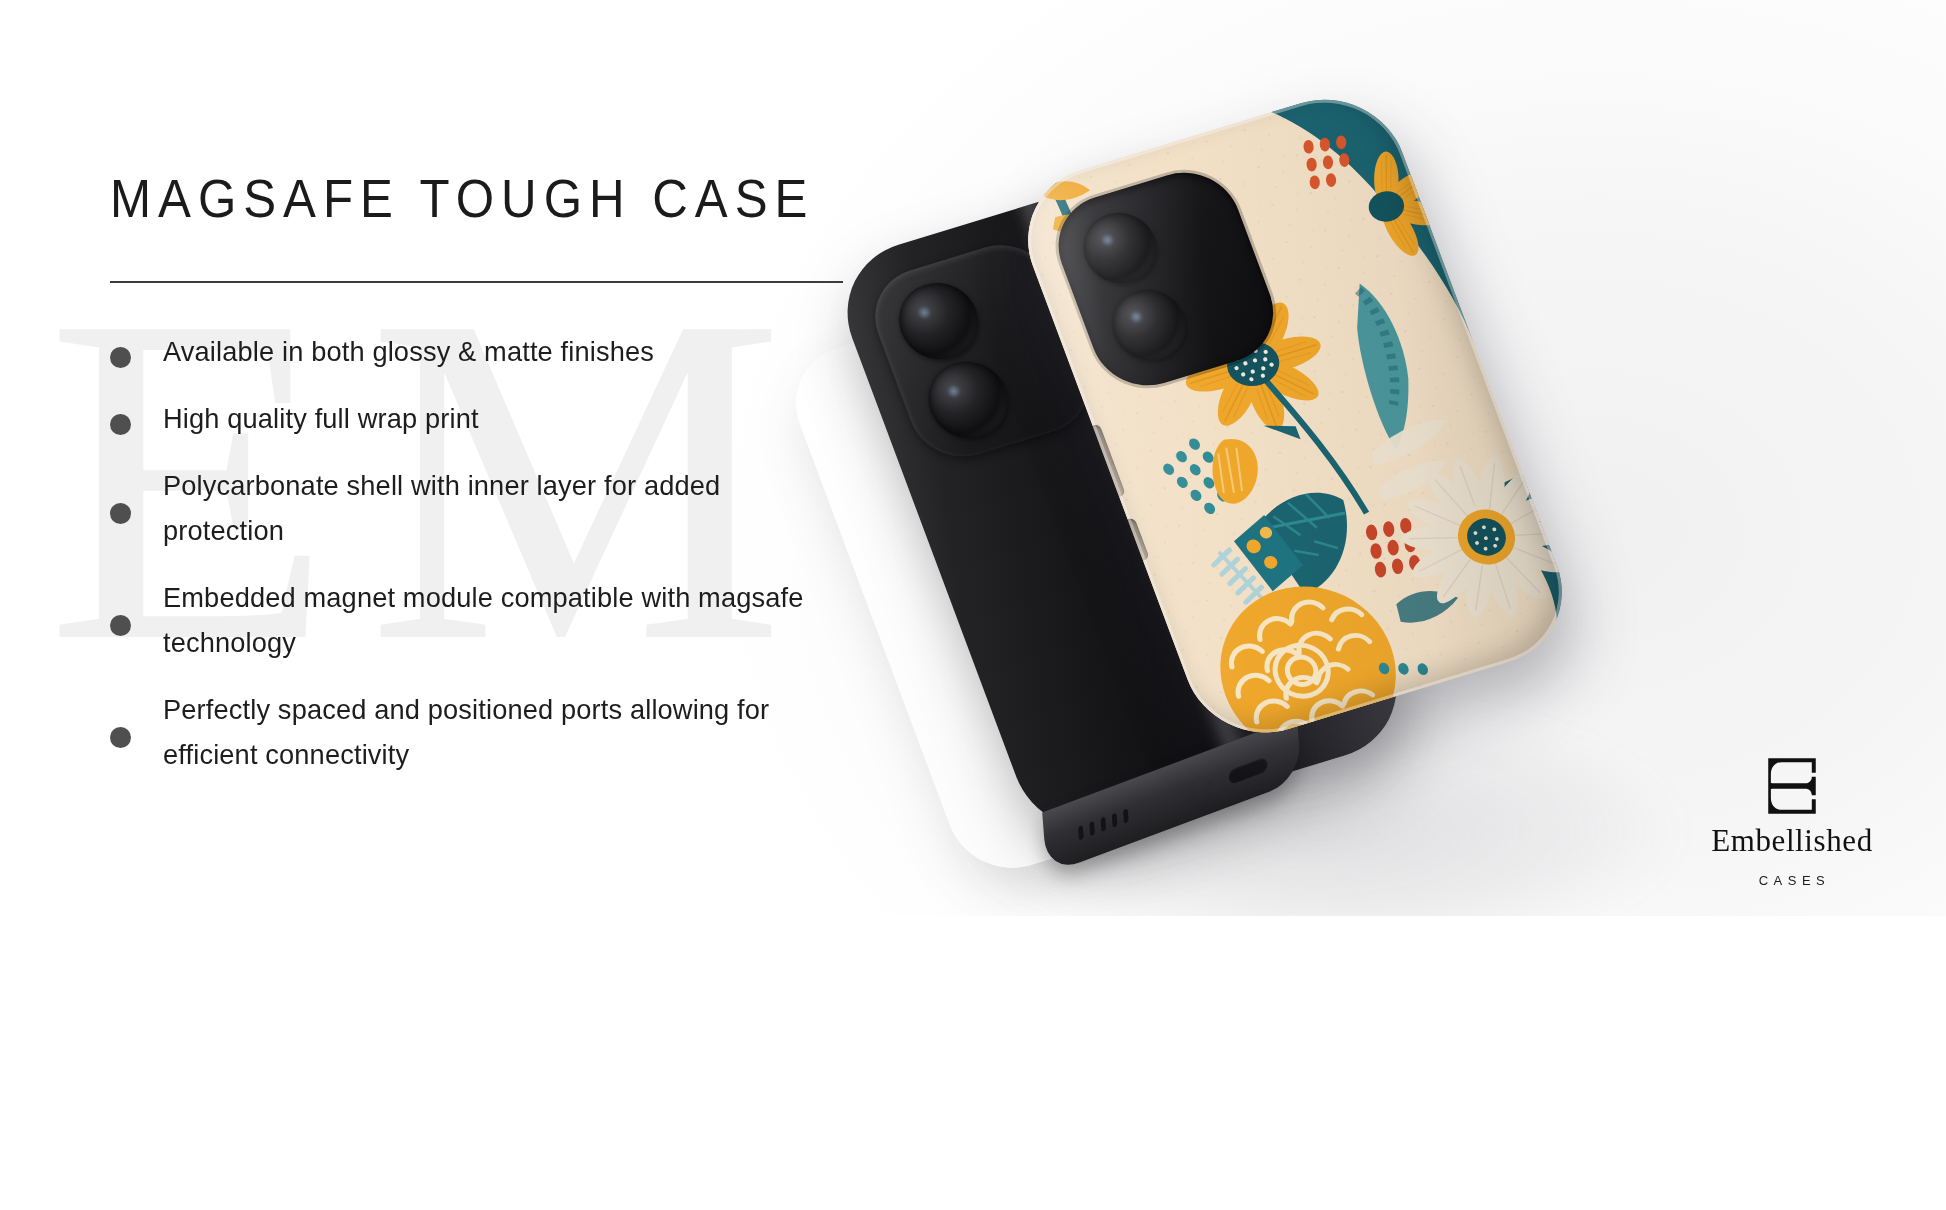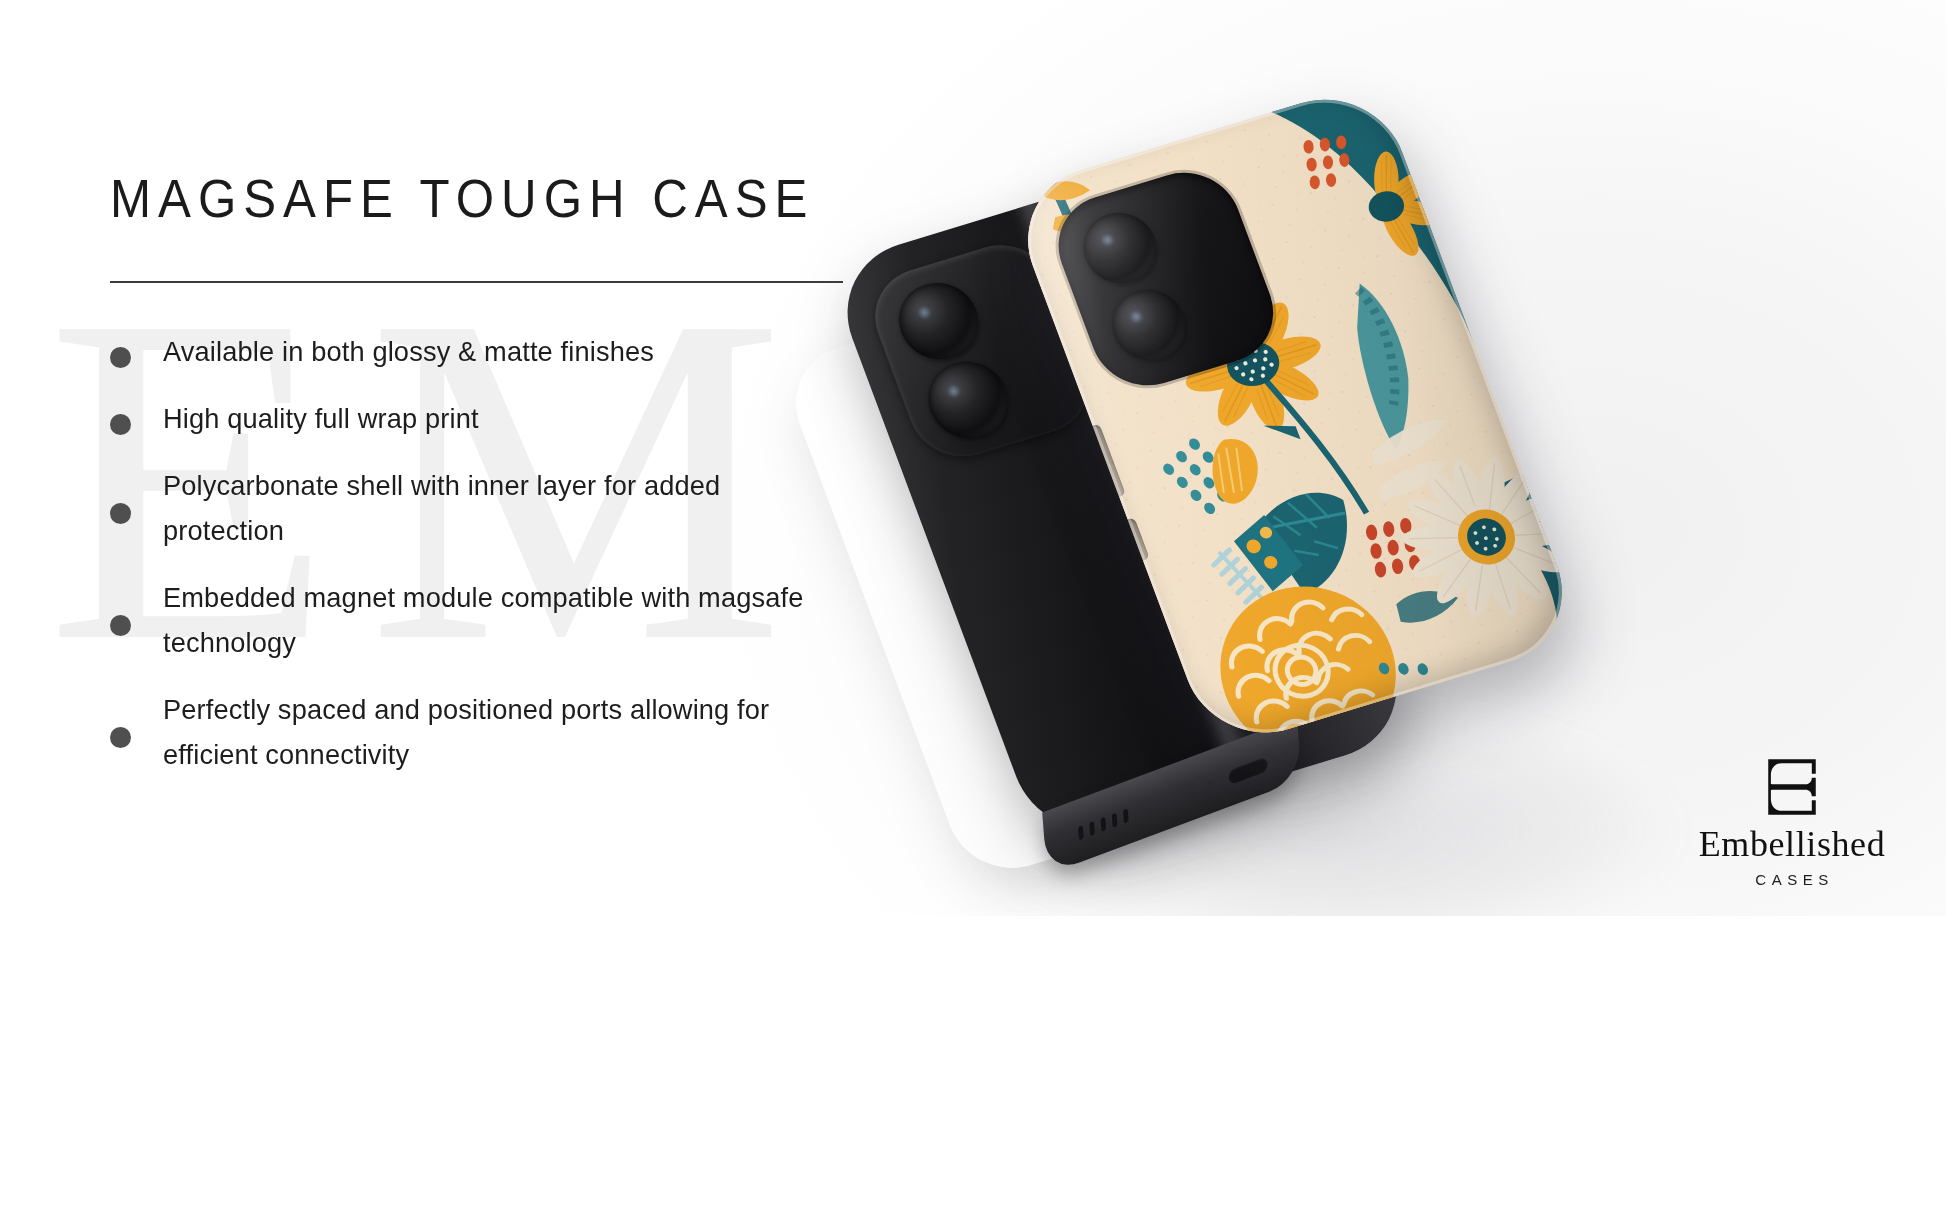--- a/index.html
+++ b/index.html
@@ -269,7 +269,7 @@
   .logo-mark { margin: 0 auto 6px; width: 66px; height: 66px; display:block; }
   .logo-word {
     font-family: "Liberation Serif", serif;
-    font-size: 36px;
+    font-size: 31px;
     letter-spacing: 0.6px;
     color: #111111;
     line-height: 1;

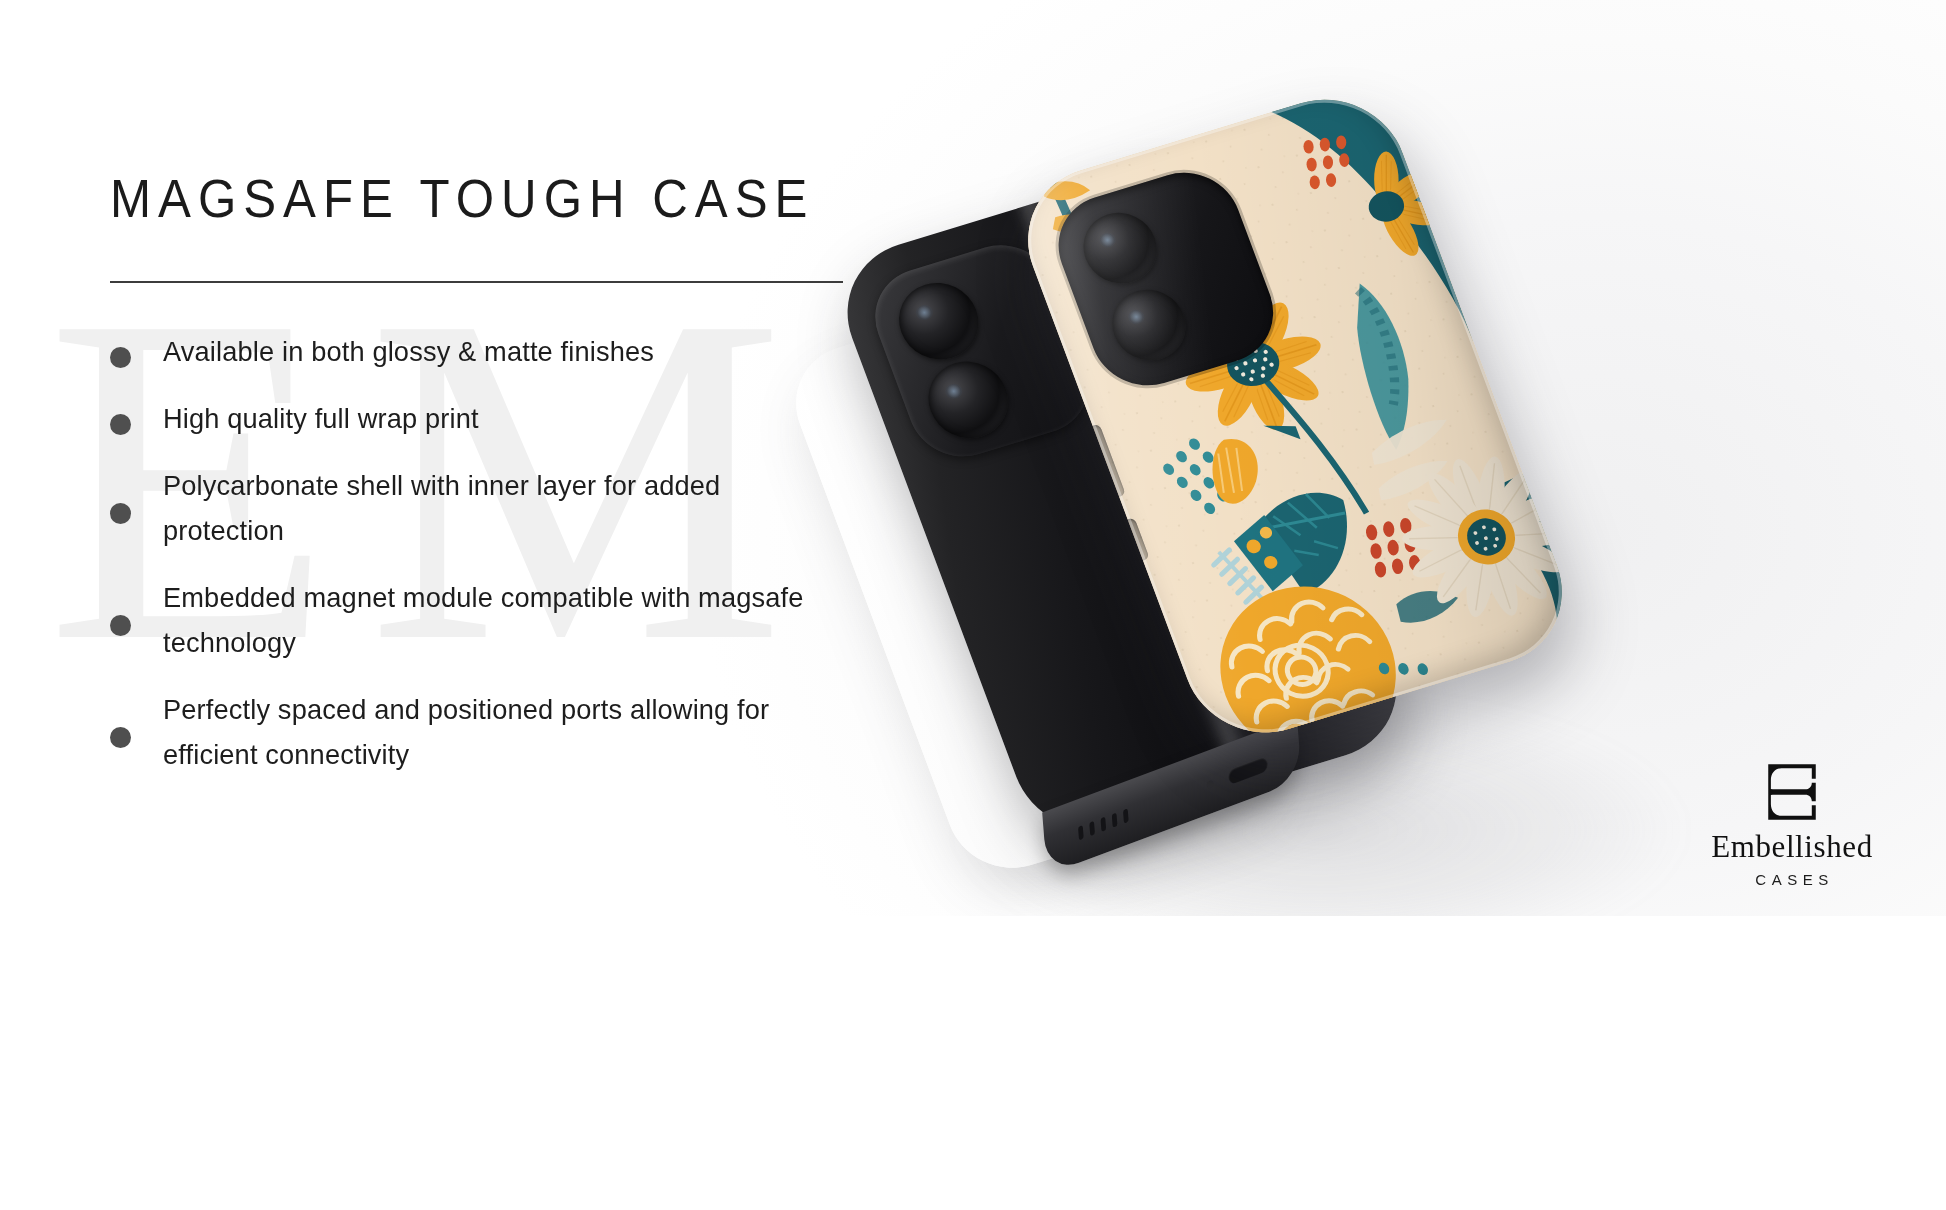--- a/index.html
+++ b/index.html
@@ -276,10 +276,10 @@
   }
   .logo-sub {
     font-family: "Liberation Sans", sans-serif;
-    font-size: 15px;
+    font-size: 13px;
     letter-spacing: 5.5px;
     color: #1c1c1c;
-    margin-top: 9px;
+    margin-top: 17px;
     padding-left: 5px;
   }
 </style>

